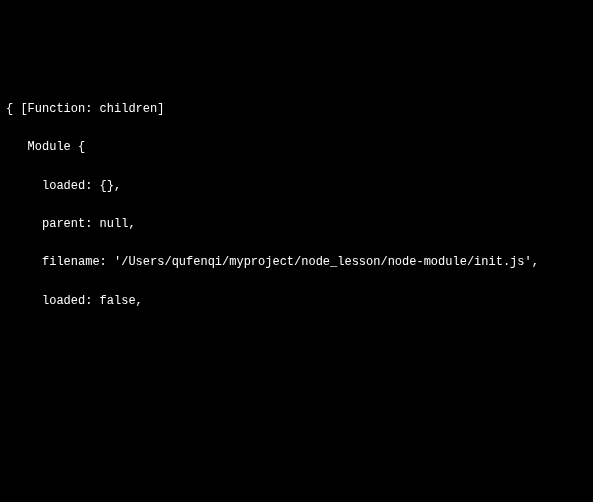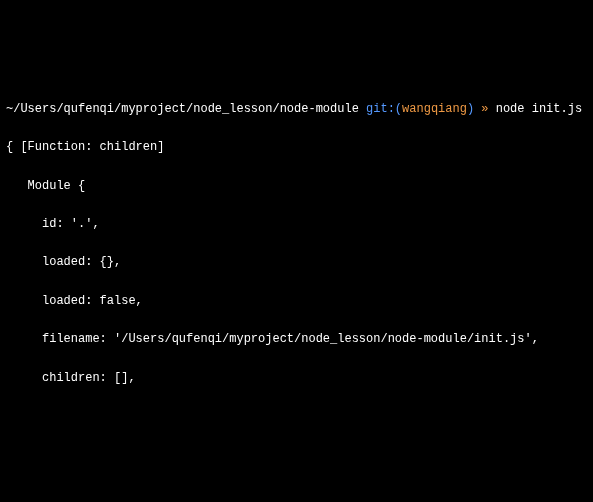--- a/index.html
+++ b/index.html
@@ -28,7 +28,6 @@
 
 
 <div>
-<span class="line prompt-line"><span>~/Users/qufenqi/myproject/node_lesson/node-module</span> <span class="git-prefix">git:(</span><span class="git-branch">wangqiang</span><span class="git-prefix">)</span> <span class="arrow">»</span> <span class="cmd">node init.js</span></span>
 <span class="line">{ [Function: children]</span>
 <span class="line">   Module {</span>
 <span class="line">     id: '.',</span>

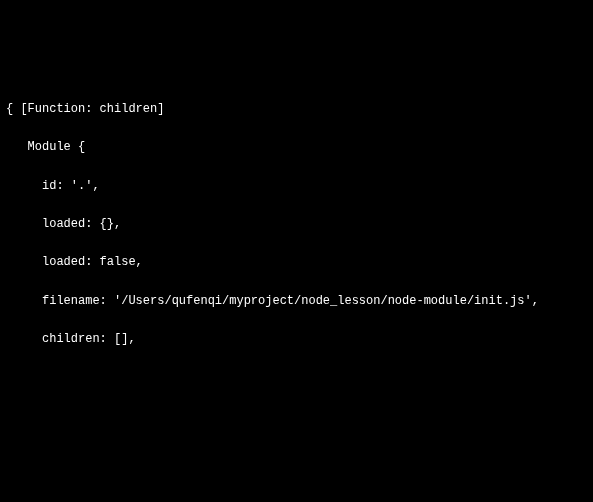--- a/index.html
+++ b/index.html
@@ -30,7 +30,6 @@
 <div>
 <span class="line">{ [Function: children]</span>
 <span class="line">   Module {</span>
-<span class="line">     id: '.',</span>
 <span class="line">     loaded: {},</span>
 <span class="line">     loaded: false,</span>
 <span class="line">     filename: '/Users/qufenqi/myproject/node_lesson/node-module/init.js',</span>

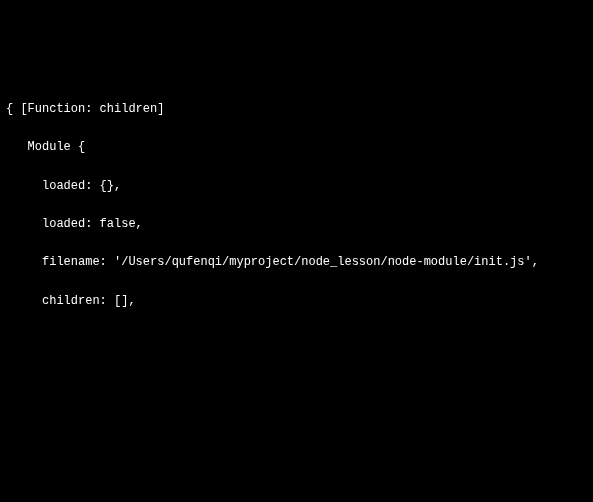--- a/index.html
+++ b/index.html
@@ -31,6 +31,7 @@
 <span class="line">{ [Function: children]</span>
 <span class="line">   Module {</span>
 <span class="line">     loaded: {},</span>
+<span class="line">     parent: null,</span>
 <span class="line">     loaded: false,</span>
 <span class="line">     filename: '/Users/qufenqi/myproject/node_lesson/node-module/init.js',</span>
 <span class="line">     children: [],</span>

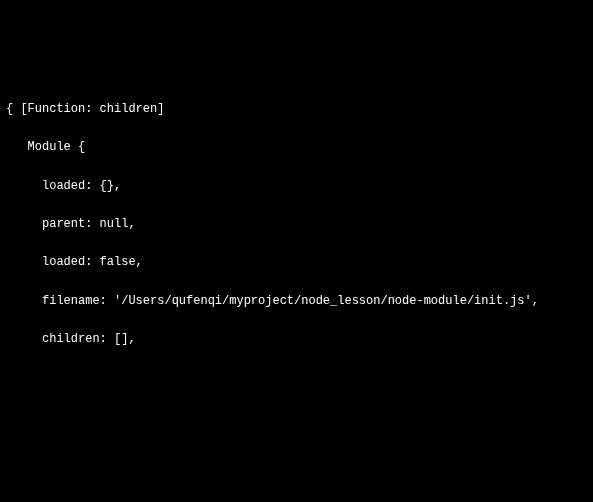--- a/index.html
+++ b/index.html
@@ -32,8 +32,8 @@
 <span class="line">   Module {</span>
 <span class="line">     loaded: {},</span>
 <span class="line">     parent: null,</span>
+<span class="line">     filename: '/Users/qufenqi/myproject/node_lesson/node-module/init.js',</span>
 <span class="line">     loaded: false,</span>
-<span class="line">     filename: '/Users/qufenqi/myproject/node_lesson/node-module/init.js',</span>
 <span class="line">     children: [],</span>
 
 

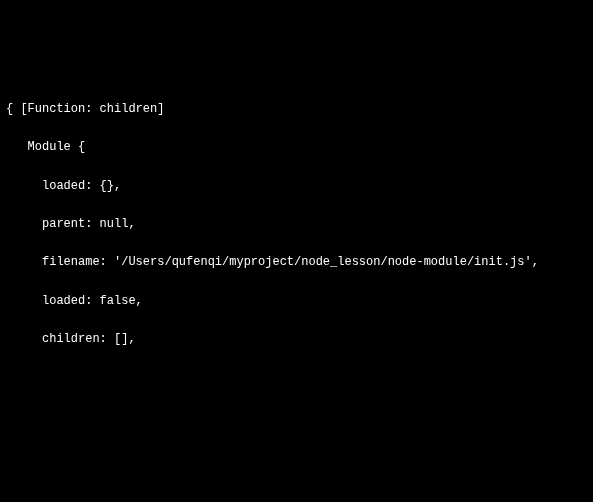--- a/index.html
+++ b/index.html
@@ -34,7 +34,6 @@
 <span class="line">     parent: null,</span>
 <span class="line">     filename: '/Users/qufenqi/myproject/node_lesson/node-module/init.js',</span>
 <span class="line">     loaded: false,</span>
-<span class="line">     children: [],</span>
 
 
 

